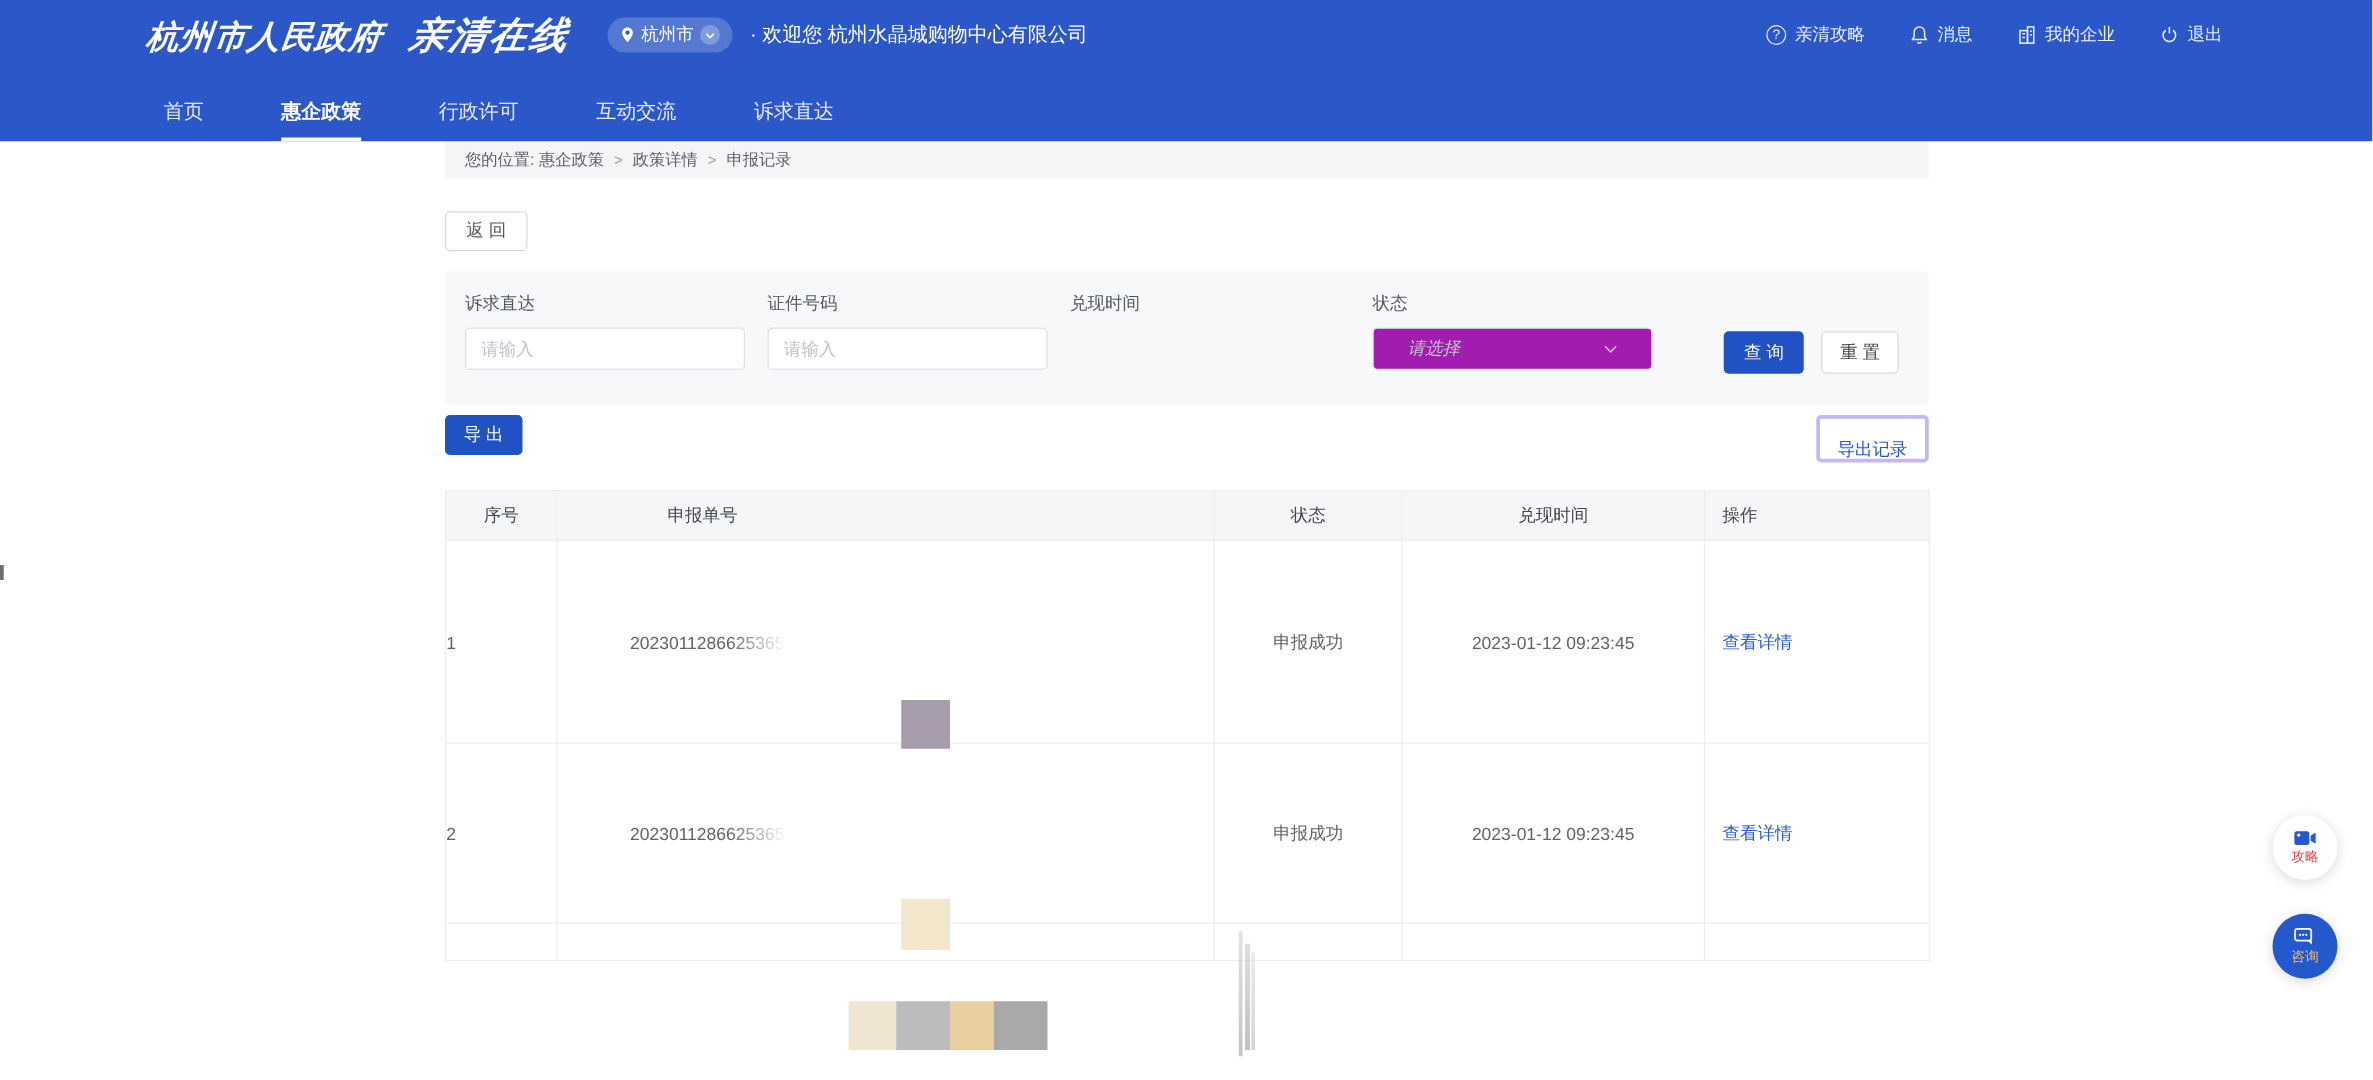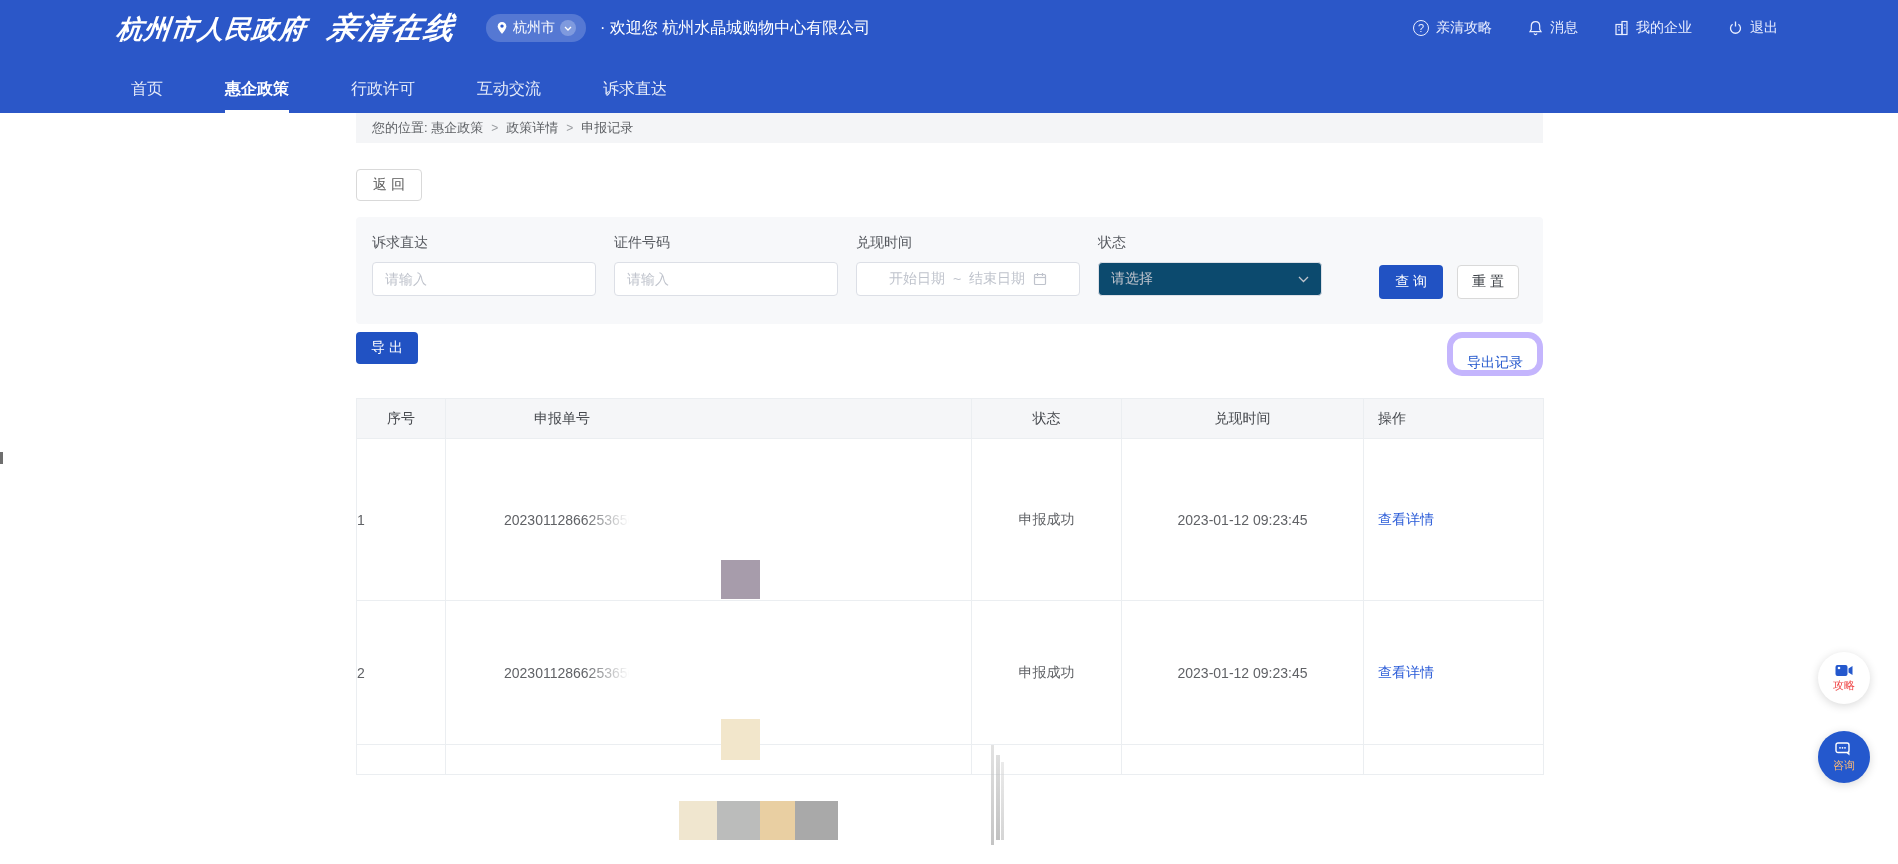--- a/index.html
+++ b/index.html
@@ -211,19 +211,6 @@
     </div>
     <div class="f-field">
       <div class="f-label">兑现时间</div>
-      <div class="f-range">
-        <span>开始日期</span>
-        <span>~</span>
-        <span>结束日期</span>
-        <span>
-          <svg width="14" height="14" viewBox="0 0 14 14">
-              <rect x="1.5" y="2.5" width="11" height="10" rx="1" fill="none" stroke="#bfc3cc" stroke-width="1.2"></rect>
-              <line x1="4.5" y1="1" x2="4.5" y2="4" stroke="#bfc3cc" stroke-width="1.2"></line>
-              <line x1="9.5" y1="1" x2="9.5" y2="4" stroke="#bfc3cc" stroke-width="1.2"></line>
-              <line x1="1.5" y1="5.5" x2="12.5" y2="5.5" stroke="#bfc3cc" stroke-width="1.2"></line>
-            </svg>
-        </span>
-      </div>
     </div>
     <div class="f-field">
       <div class="f-label">状态</div>

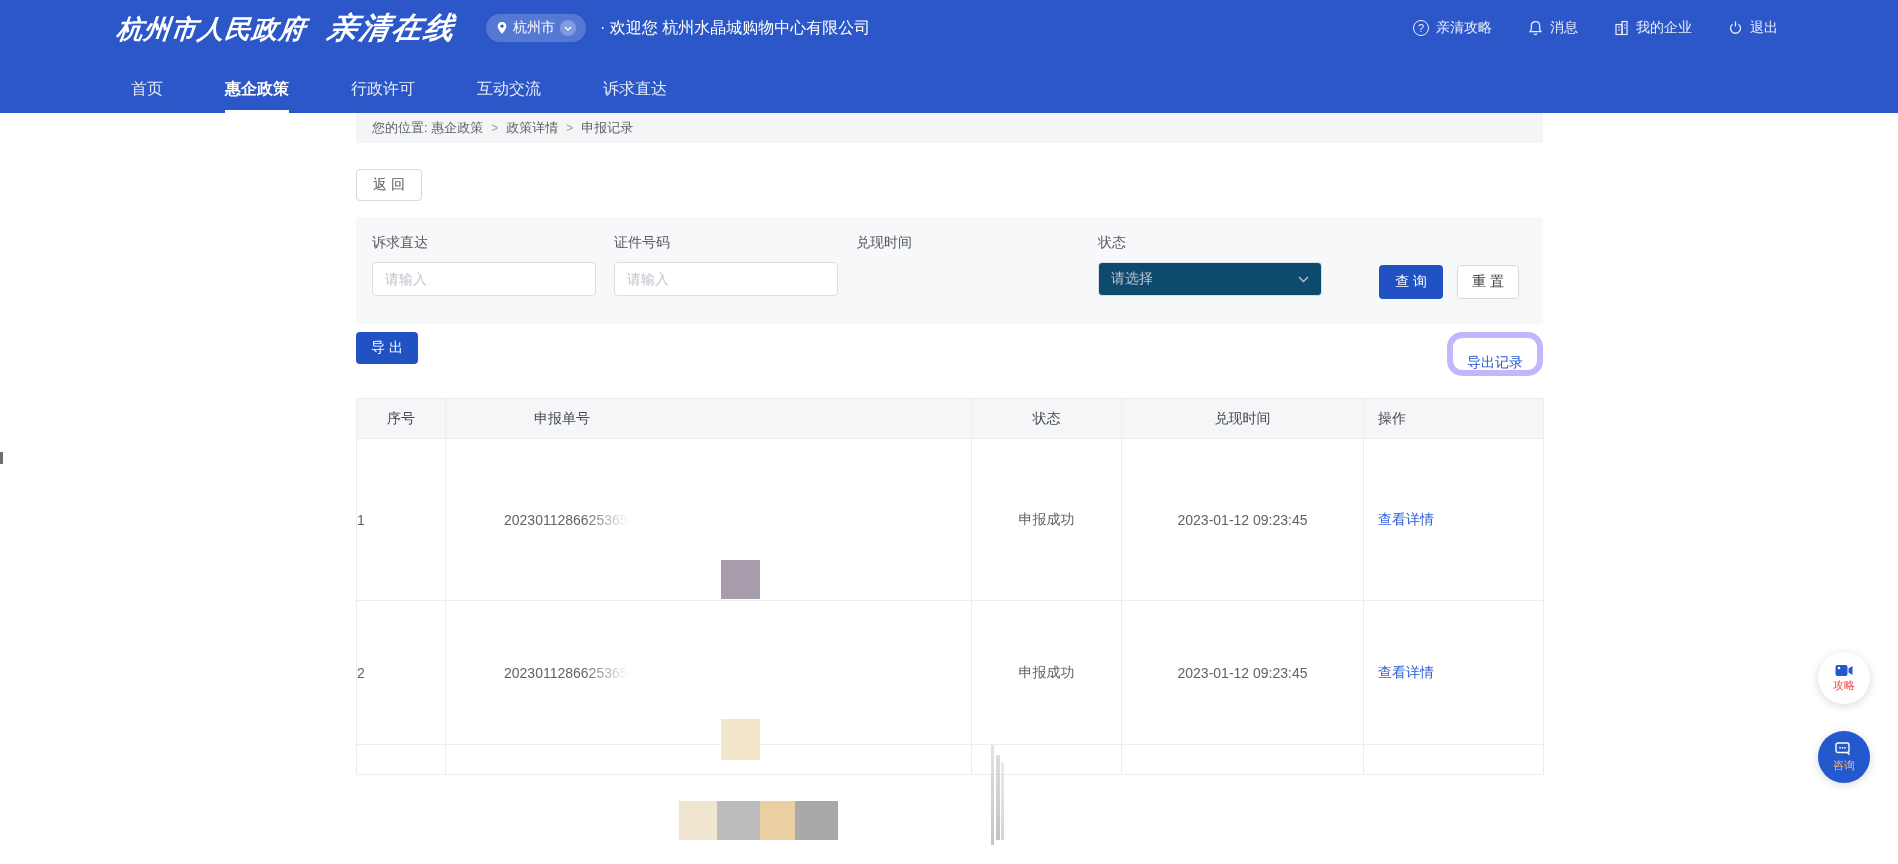--- a/index.html
+++ b/index.html
@@ -54,8 +54,8 @@
   .f-input::placeholder { color:#bfc3cc; }
   .f-range { width:224px; height:34px; background:#fff; border:1px solid #dcdfe6; border-radius:4px;
     display:flex; align-items:center; justify-content:center; gap:8px; font-size:14px; color:#bfc3cc; cursor:pointer; }
-  .f-select { width:224px; height:34px; background:#0c4a6e; border:1px solid #dcdfe6; border-radius:4px;
-    display:flex; align-items:center; justify-content:space-between; padding:0 12px; font-size:14px; color:#bfc3cc; cursor:pointer; }
+  .f-select { width:224px; height:34px; background:#a21caf; border:1px solid #dcdfe6; border-radius:4px;
+    display:flex; align-items:center; justify-content:space-between; padding:0 27px; font-size:14px; color:#bfc3cc; cursor:pointer;font-style:italic; }
   .filter-btns { position:absolute; right:24px; top:48px; display:flex; gap:14px; }
   .btn-primary { height:34px; padding:0 16px; background:#2152c3; color:#fff; border:none; border-radius:4px;
     font-size:14px; cursor:pointer; font-family:inherit; }

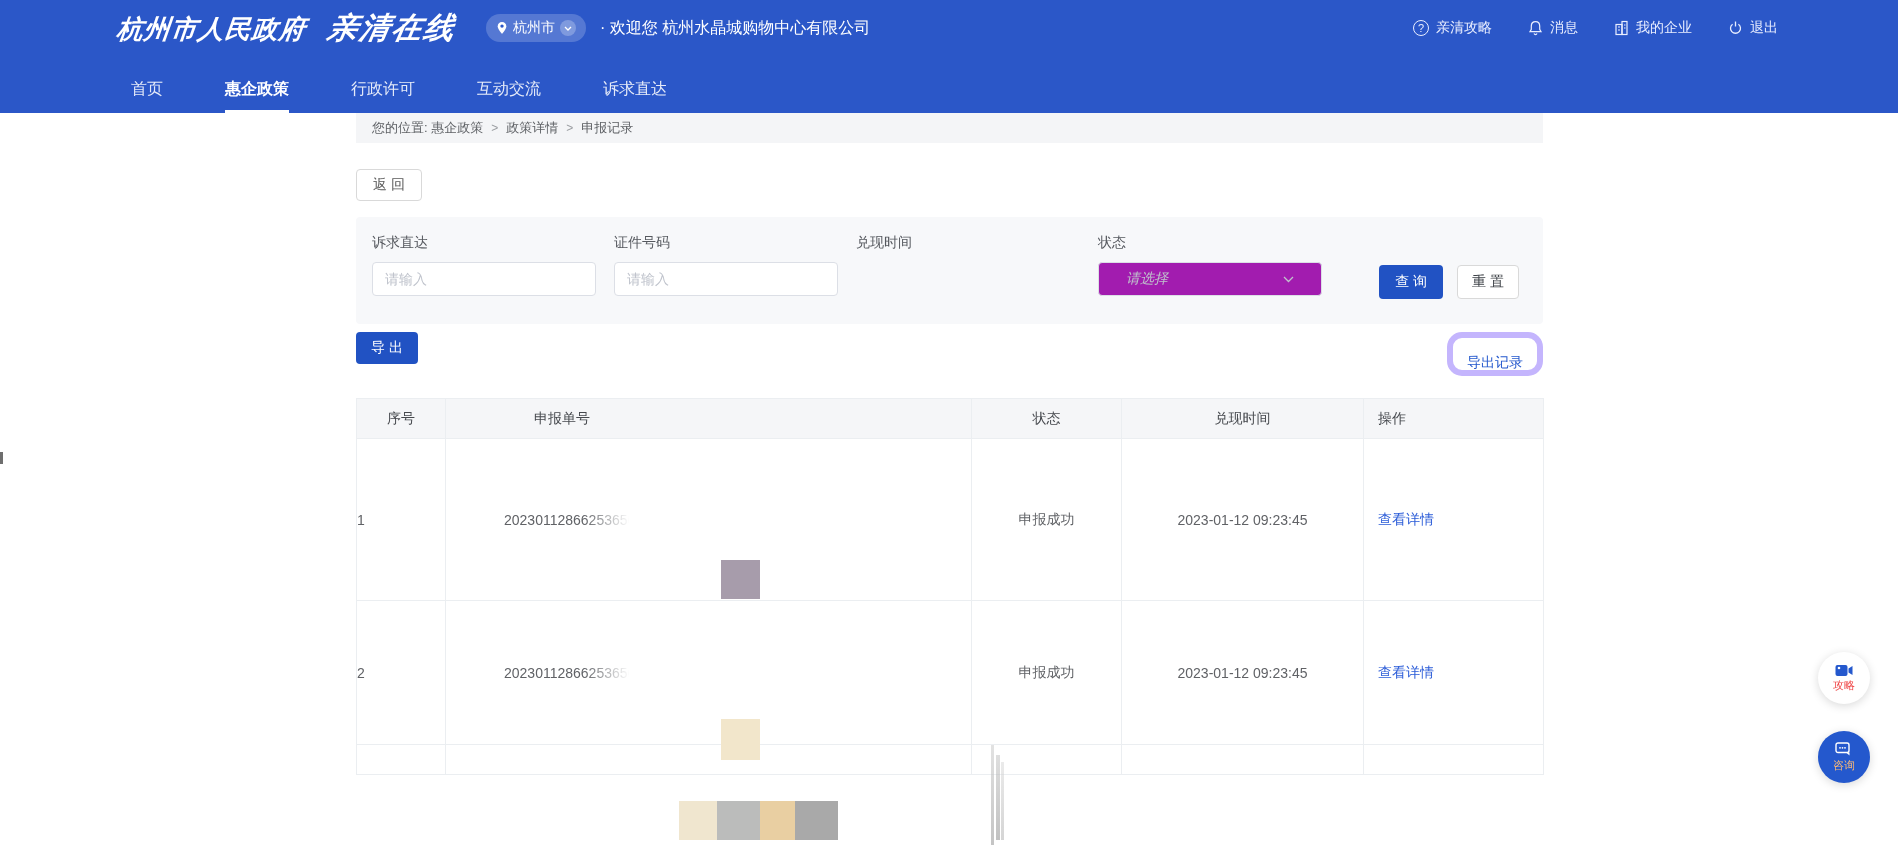--- a/index.html
+++ b/index.html
@@ -66,8 +66,8 @@
   .export-row { margin-top:8px; display:flex; gap:16px;justify-content:space-between; }
   .btn-export { height:32px; padding:0 15px; background:#2152c3; color:#fff; border:none; border-radius:4px;
     font-size:14px; cursor:pointer; font-family:inherit; }
-  .btn-export-rec { height:32px; padding:16px 14px; background:#fff; color:#2458cd; border:6px solid #c4b5fd;
-    border-radius:15px; font-size:14px; cursor:pointer; font-family:inherit; }
+  .btn-export-rec { height:32px; padding:16px 14px; background:#fff; color:#2458cd; border:3px solid #c4b5fd;
+    border-radius:4px; font-size:14px; cursor:pointer; font-family:inherit; }
 
   
   table.grid { margin-top:22px; width:1187px; border-collapse:collapse; table-layout:fixed; }

